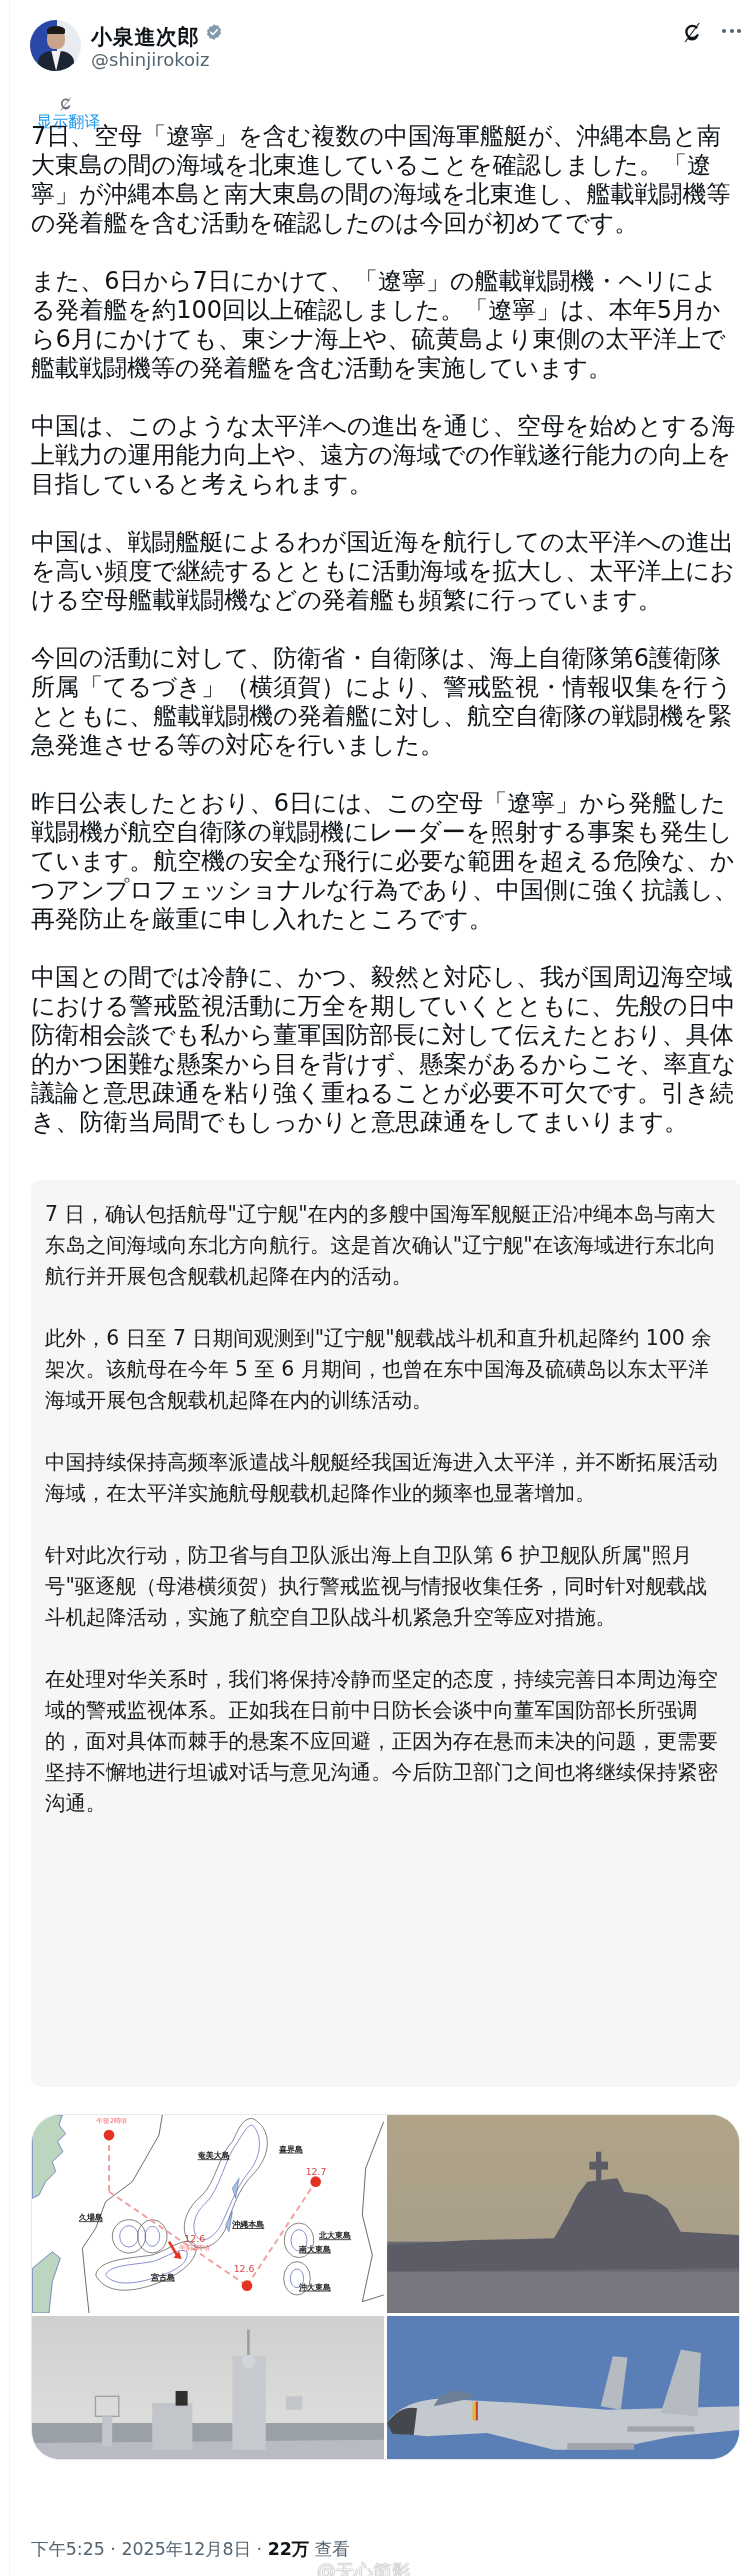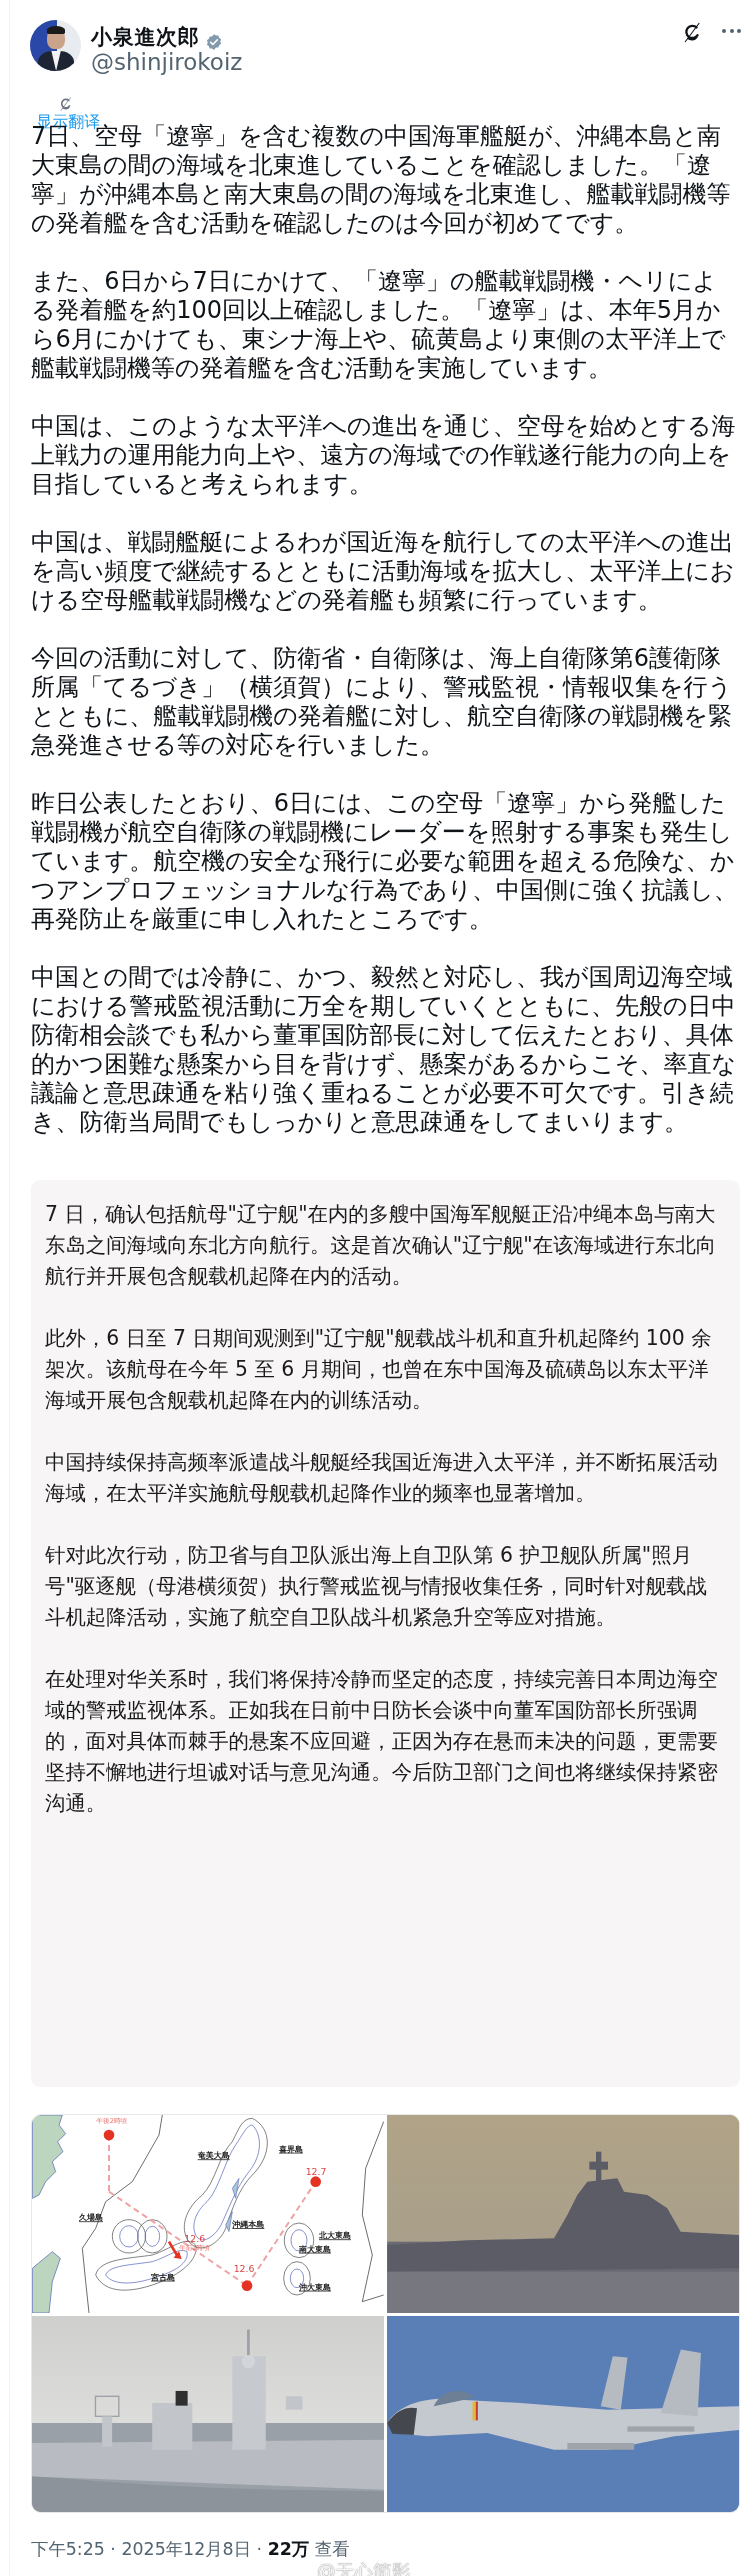--- a/index.html
+++ b/index.html
@@ -12,7 +12,7 @@
   .avatar .hair{position:absolute;left:16.7px;top:6px;width:18.7px;height:8px;border-radius:50% 50% 20% 20%;background:#1a1a1a;}
   .avatar .suit{position:absolute;left:8px;top:31px;width:36px;height:27px;border-radius:40% 40% 0 0;background:#1d2433;}
   .avatar .shirt{position:absolute;left:21.4px;top:31px;width:9.4px;height:20px;background:#f3f3f3;clip-path:polygon(0 0,100% 0,50% 100%);}
-  .name-row{position:absolute;left:61px;top:2.7px;display:flex;align-items:flex-end;}
+  .name-row{position:absolute;left:61px;top:2.7px;display:flex;align-items:flex-start;}
   .name{font-size:21px;font-weight:bold;color:#0f1419;letter-spacing:0.7px;}
   .verified{margin-left:5.3px;width:18px;height:18px;}
   .handle{position:absolute;left:61px;top:29px;font-size:23px;color:#536471;}

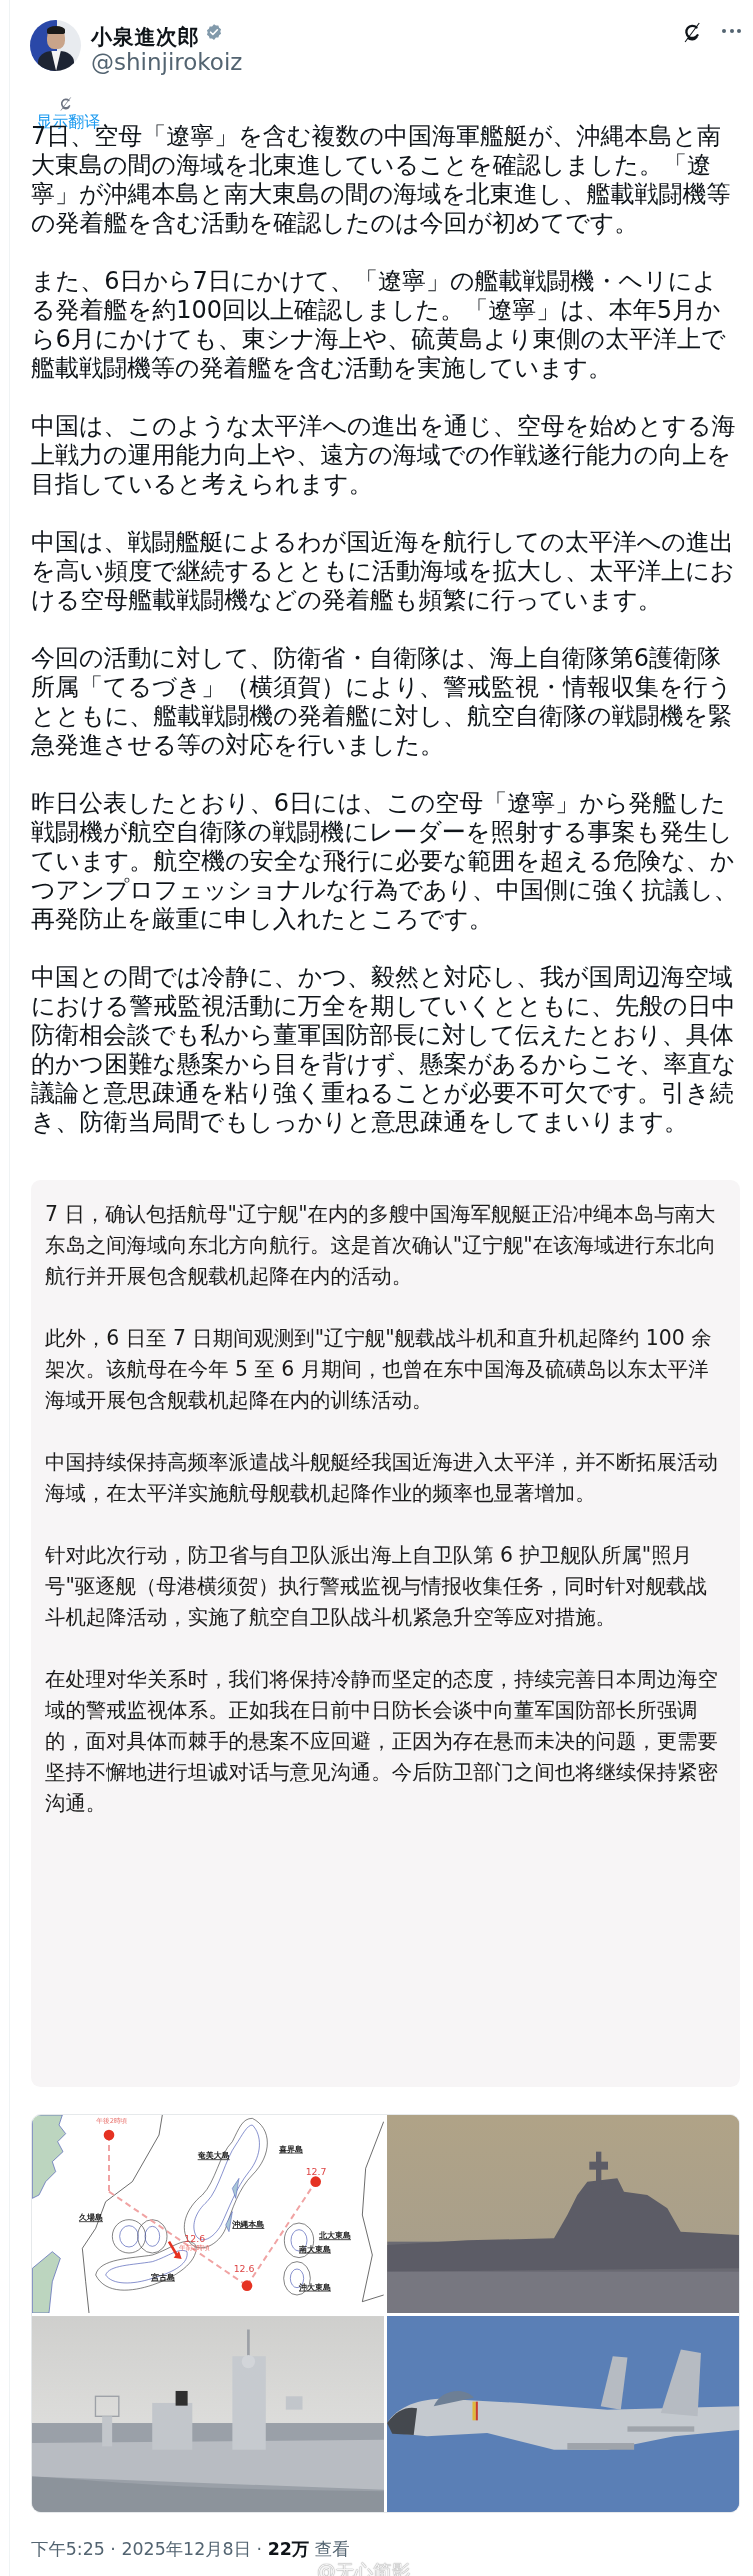--- a/index.html
+++ b/index.html
@@ -15,7 +15,7 @@
   .name-row{position:absolute;left:61px;top:2.7px;display:flex;align-items:flex-start;}
   .name{font-size:21px;font-weight:bold;color:#0f1419;letter-spacing:0.7px;}
   .verified{margin-left:5.3px;width:18px;height:18px;}
-  .handle{position:absolute;left:61px;top:29px;font-size:23px;color:#536471;}
+  .handle{position:absolute;left:61px;top:29px;font-size:18px;color:#536471;}
   .grok{position:absolute;right:41px;top:1.3px;width:23px;height:23px;}
   .more{position:absolute;right:4px;top:9.4px;display:flex;gap:3.3px;}
   .more span{width:4px;height:4px;border-radius:50%;background:#536471;display:block;}

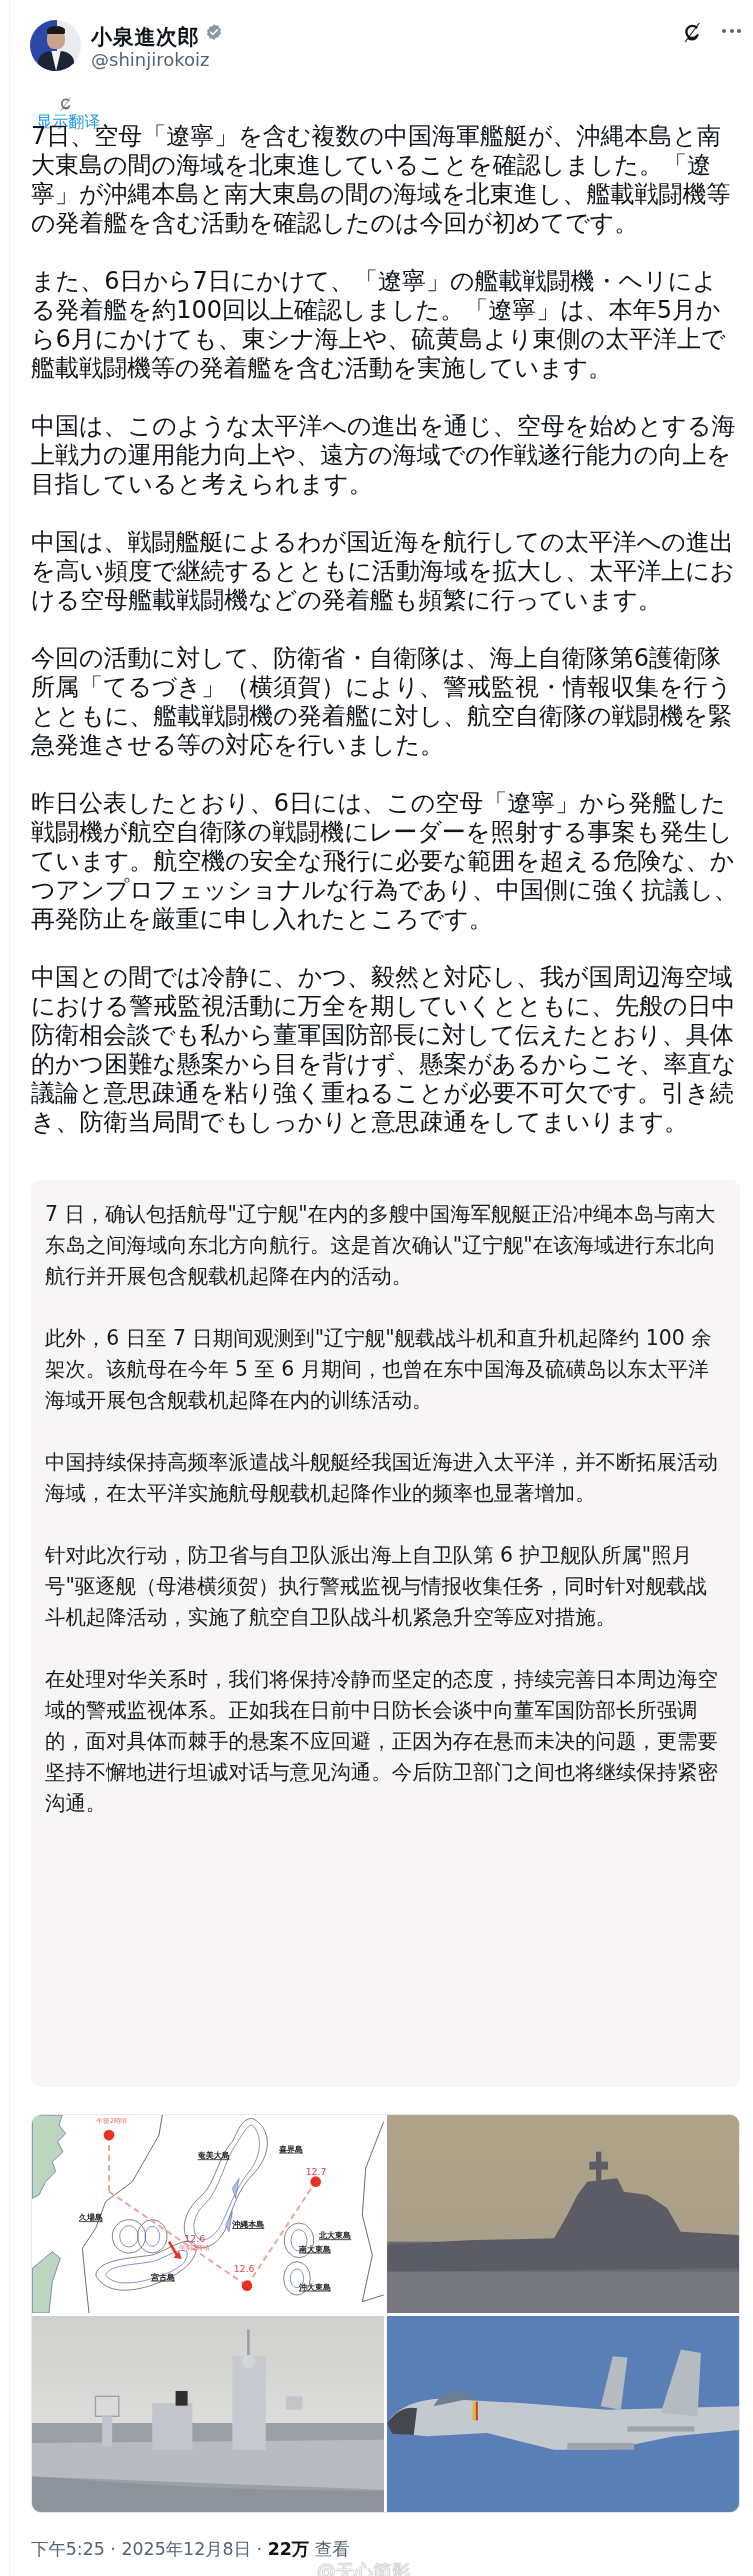--- a/index.html
+++ b/index.html
@@ -26,7 +26,7 @@
   .jp p{margin:0 0 29px 0;}
   .cn{position:absolute;left:31px;top:1180px;width:709px;height:907px;background:#f7f5f6;border-radius:9.4px;box-sizing:border-box;padding:18.7px 14.7px 0 14px;font-size:20.4px;line-height:31px;color:#1a1a1a;}
   .cn p{margin:0 0 31px 0;}
-  .grid{position:absolute;left:31px;top:2114px;width:709px;height:399px;border-radius:10px;overflow:hidden;border:0.7px solid #e6e9eb;box-sizing:border-box;}
+  .grid{position:absolute;left:31px;top:2114px;width:709px;height:346px;border-radius:29px;overflow:hidden;border:0.7px solid #e6e9eb;box-sizing:border-box;}
   .cell{position:absolute;overflow:hidden;}
   .c1{left:0;top:0;width:352px;height:198px;background:#ffffff;}
   .c2{left:355px;top:0;width:354px;height:198px;background:#b2a58f;}

